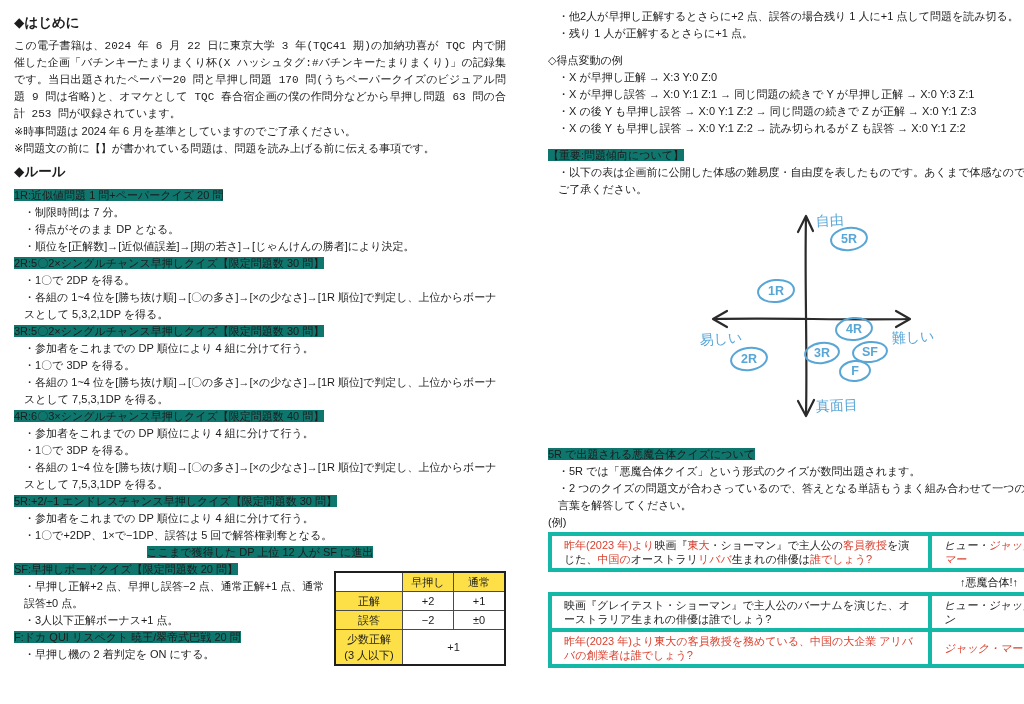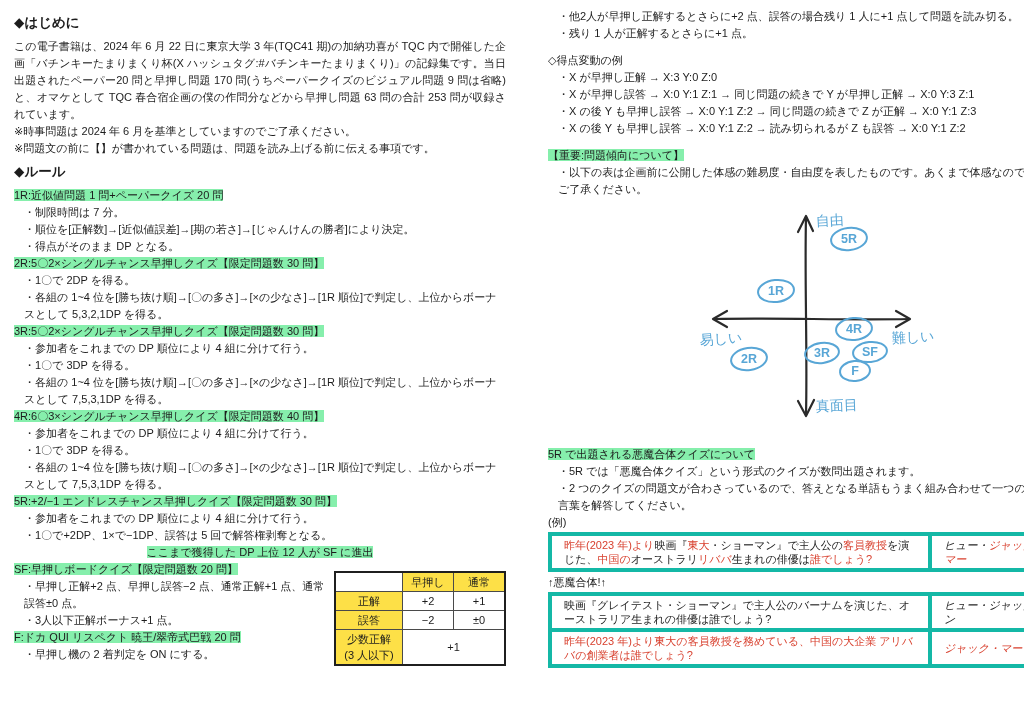--- a/index.html
+++ b/index.html
@@ -14,7 +14,7 @@
   .col-right{left:548px;width:488px;}
   .h-major{font-size:13.5px;font-weight:bold;margin:6px 0 6px 0;line-height:18px;}
   .line{line-height:17px;margin:0;}
-  .para{line-height:17px;margin:0;text-align:justify;}
+  .para{line-height:17px;margin:0;text-align:justify;font-family:Liberation Mono, monospace;}
   .bullet{line-height:17px;margin:0;padding-left:10px;}
   .hl{background:#86efac;text-align:center;}
   .center-note{text-align:center;line-height:17px;margin:0;}

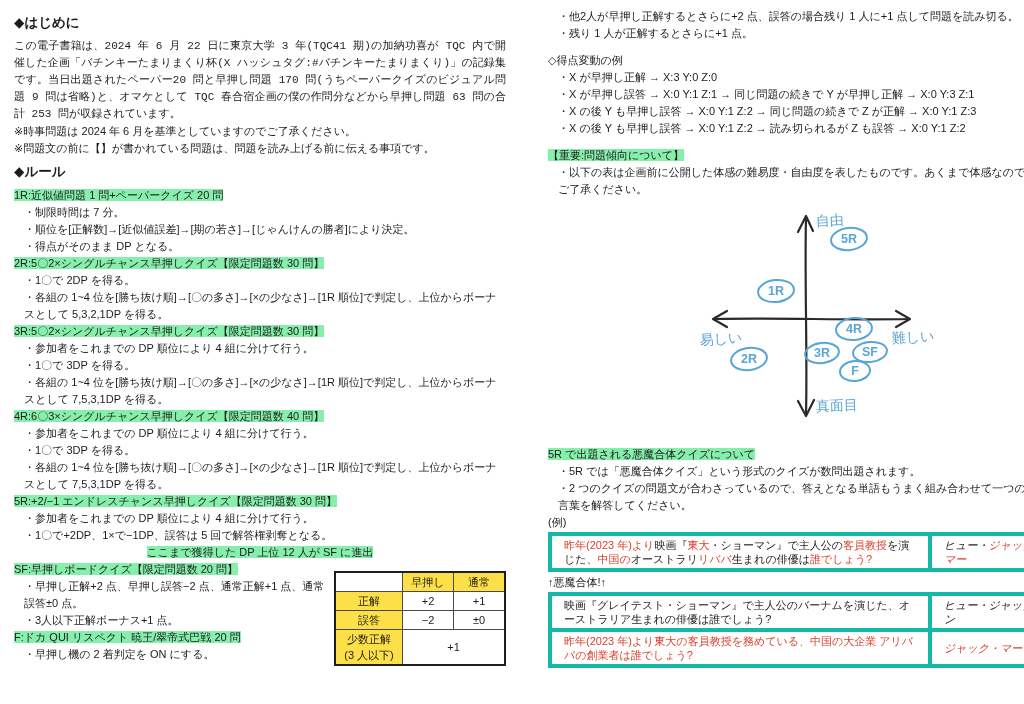--- a/index.html
+++ b/index.html
@@ -16,7 +16,7 @@
   .line{line-height:17px;margin:0;}
   .para{line-height:17px;margin:0;text-align:justify;font-family:Liberation Mono, monospace;}
   .bullet{line-height:17px;margin:0;padding-left:10px;}
-  .hl{background:#86efac;text-align:center;}
+  .hl{background:#0f766e;text-align:center;}
   .center-note{text-align:center;line-height:17px;margin:0;}
   .spacer{height:10px;}
   .red{color:#d8402e;}

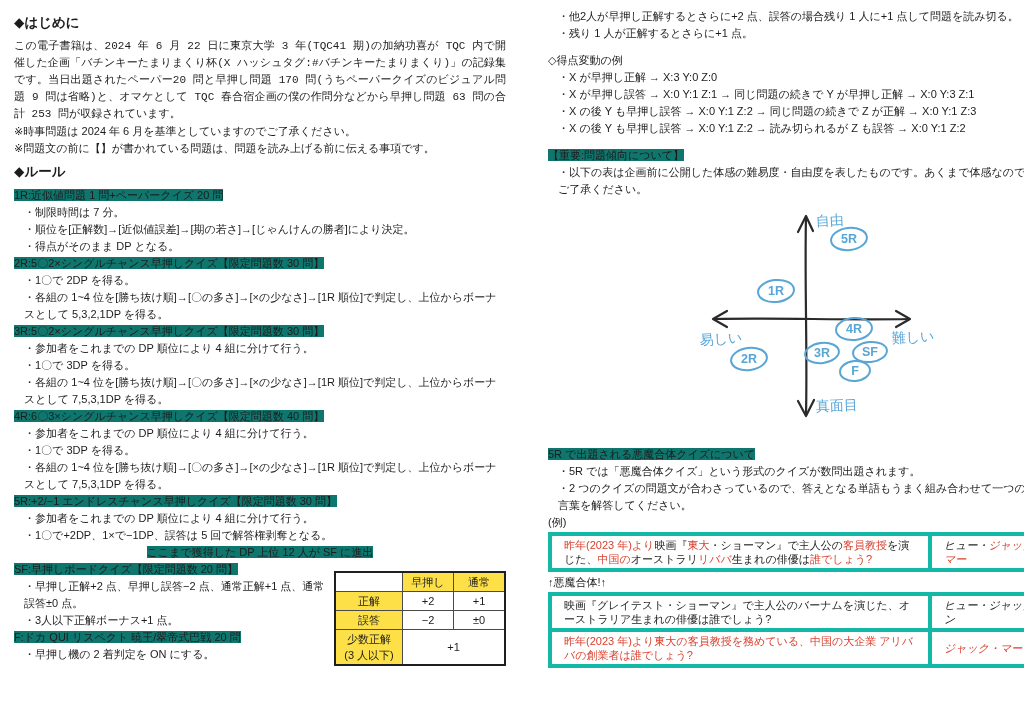--- a/index.html
+++ b/index.html
@@ -65,8 +65,8 @@
 
     <div class="line"><span class="hl">1R:近似値問題 1 問+ペーパークイズ 20 問</span></div>
     <div class="bullet">・制限時間は 7 分。</div>
+    <div class="bullet">・得点がそのまま DP となる。</div>
     <div class="bullet">・順位を[正解数]→[近似値誤差]→[期の若さ]→[じゃんけんの勝者]により決定。</div>
-    <div class="bullet">・得点がそのまま DP となる。</div>
 
     <div class="line"><span class="hl">2R:5〇2×シングルチャンス早押しクイズ【限定問題数 30 問】</span></div>
     <div class="bullet">・1〇で 2DP を得る。</div>

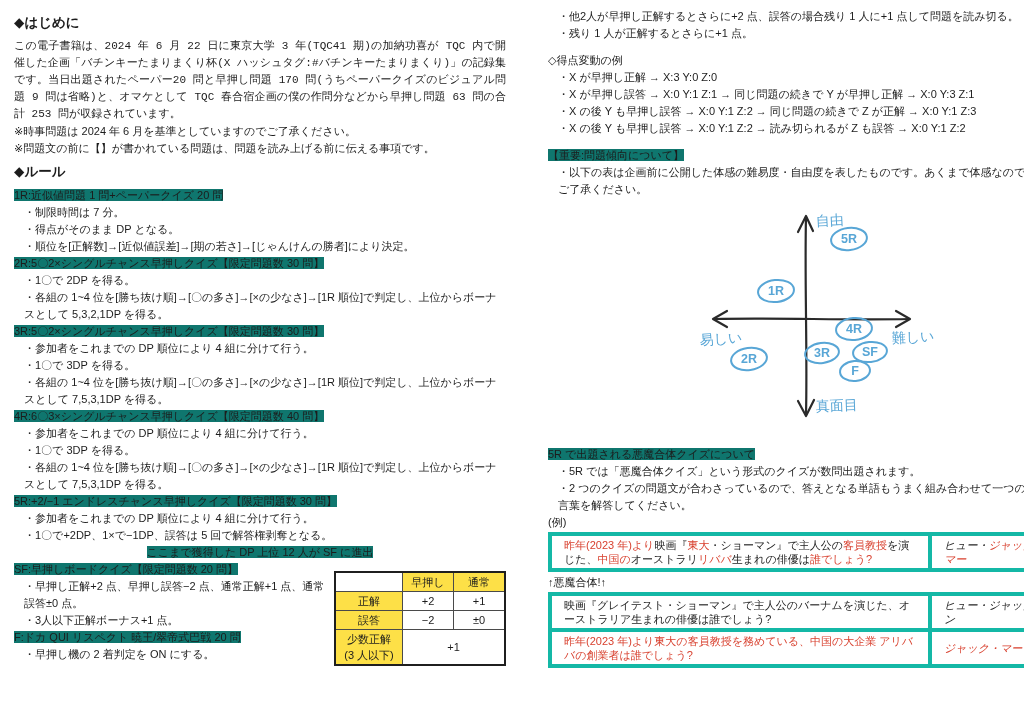--- a/index.html
+++ b/index.html
@@ -47,7 +47,7 @@
   .qtable td{border:4px solid #14b8a6;padding:2px 12px;line-height:14px;vertical-align:middle;}
   .qtable .q-cell{width:352px;}
   .qtable .a-cell{width:104px;font-style:italic;}
-  .arrow-note{width:470px;text-align:left;line-height:18px;margin:1px 0;}
+  .arrow-note{width:470px;text-align:right;line-height:18px;margin:1px 0;}
 </style>
 </head>
 <body>

